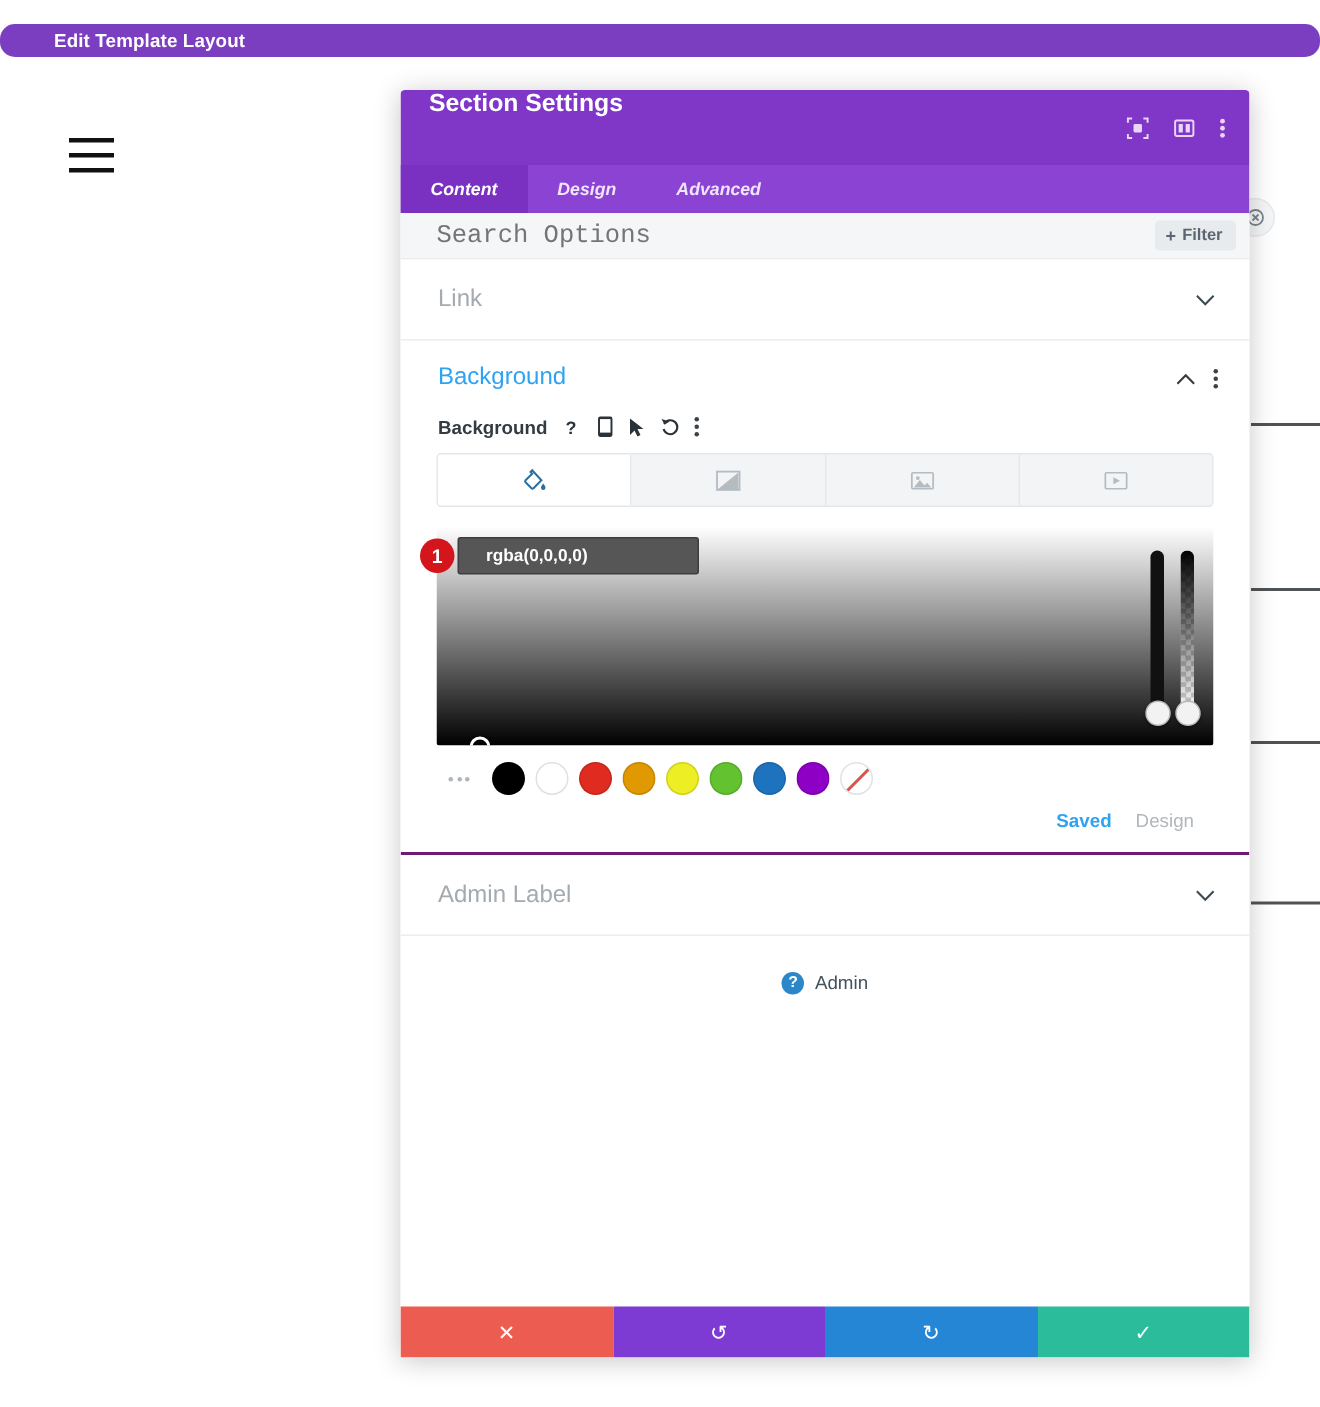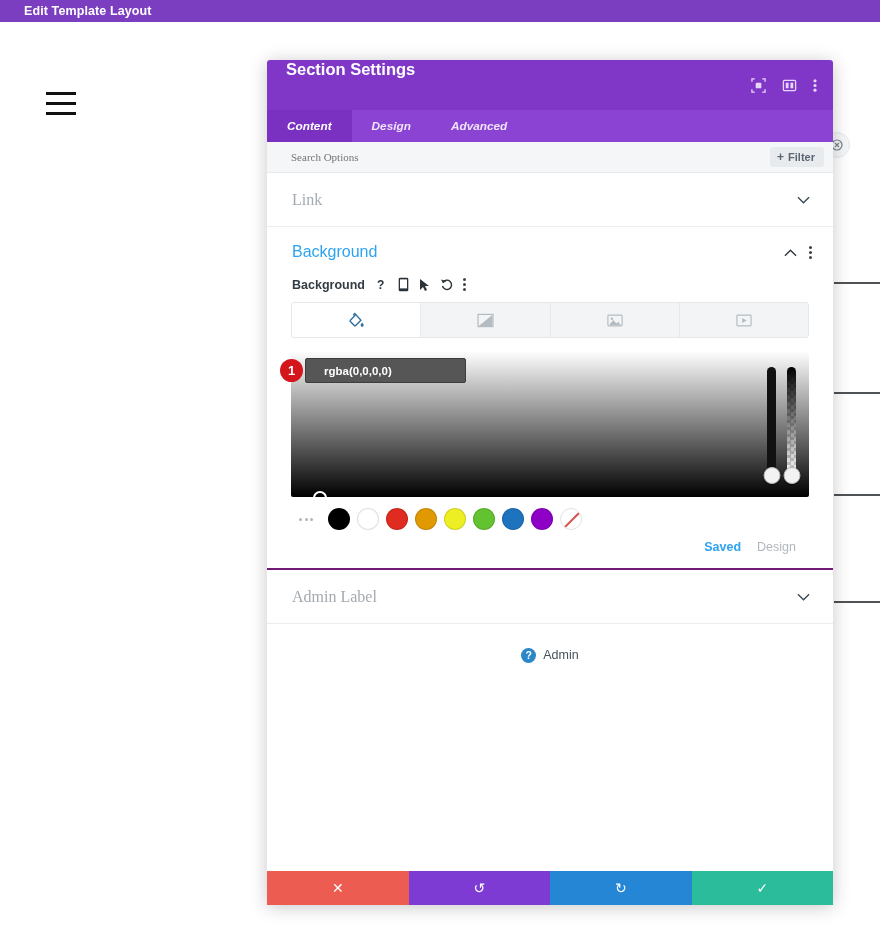--- a/index.html
+++ b/index.html
@@ -13,12 +13,13 @@
 
   
   .admin-bar {
-    position: absolute; top: 0; left: 0;
+    position: absolute; top: 16px; left: 0;
     width: 880px; height: 22px;
     background: #7b3ec0;
     display: flex; align-items: center;
-    padding-left: 24px;
+    padding-left: 36px;
     z-index: 40;
+    border-radius: 10px;
   }
   .admin-bar .title {
     color: #ffffff; font-size: 12.5px; font-weight: bold;

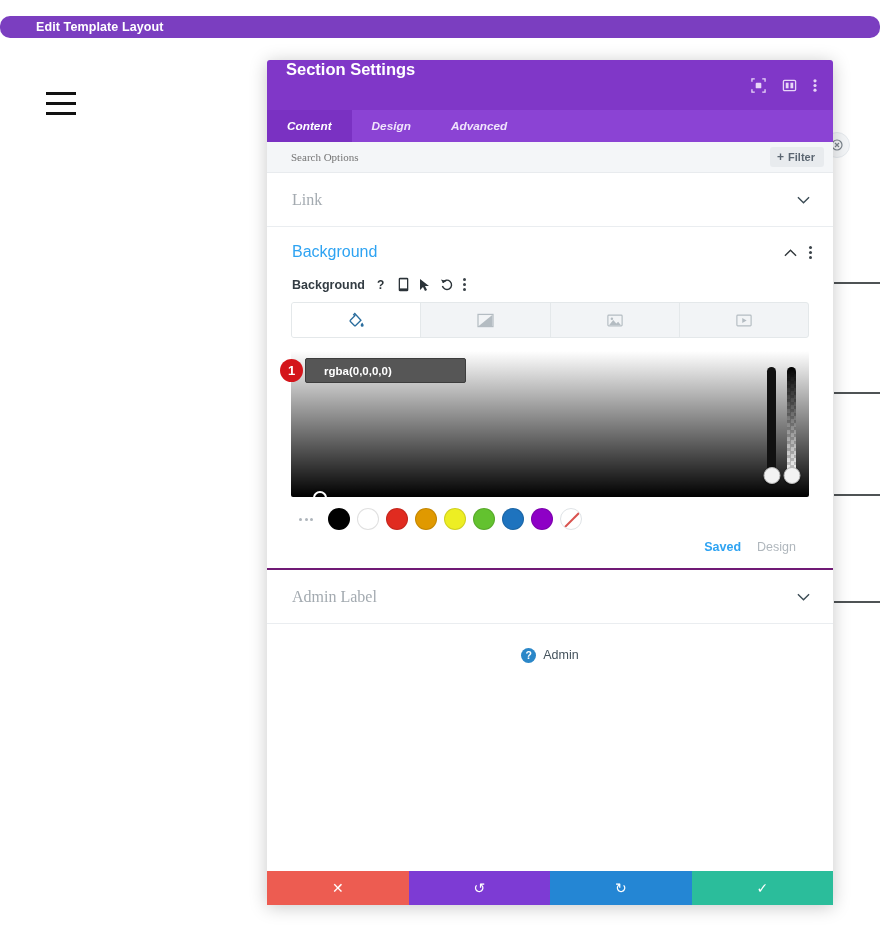--- a/index.html
+++ b/index.html
@@ -90,8 +90,8 @@
     display: flex; align-items: center; padding: 0 9px 0 24px; flex: 0 0 auto;
   }
   .searchbar .sinput {
-    flex: 1; font-size: 11px; color: #9aa2a9; background: transparent;
-    border: none; outline: none; font-family: Liberation Serif, serif;
+    flex: 1; font-size: 17px; color: #9aa2a9; background: transparent;
+    border: none; outline: none; font-family: Liberation Mono, monospace;
   }
   .filter-btn {
     background: #e8ebee; color: #5b6671; font-size: 11px; font-weight: bold;

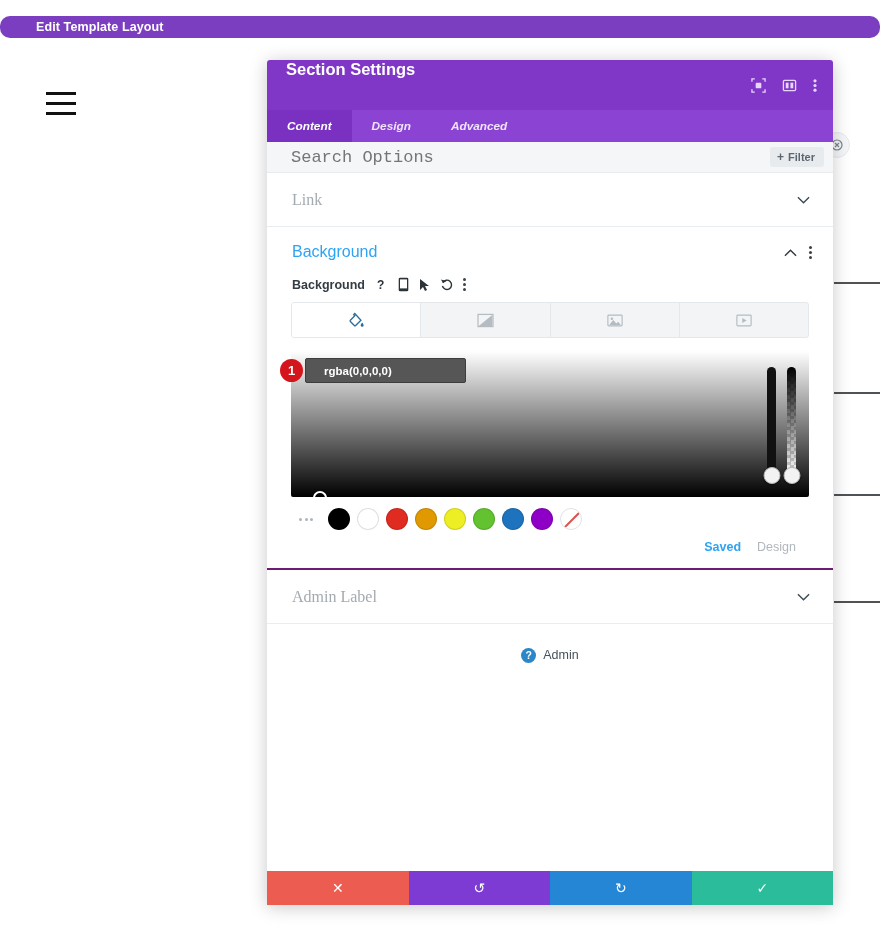--- a/index.html
+++ b/index.html
@@ -106,7 +106,6 @@
     height: 54px; display: flex; align-items: center;
     padding: 0 23px 0 25px; border-bottom: 1px solid #eaedf0;
     cursor: pointer;
-    font-family: Liberation Serif, serif;
   }
   .accordion-row .atitle { flex: 1; font-size: 16px; color: #a3aab0; }
   .chev { color: #3b4b54; font-size: 13px; line-height: 1; }

